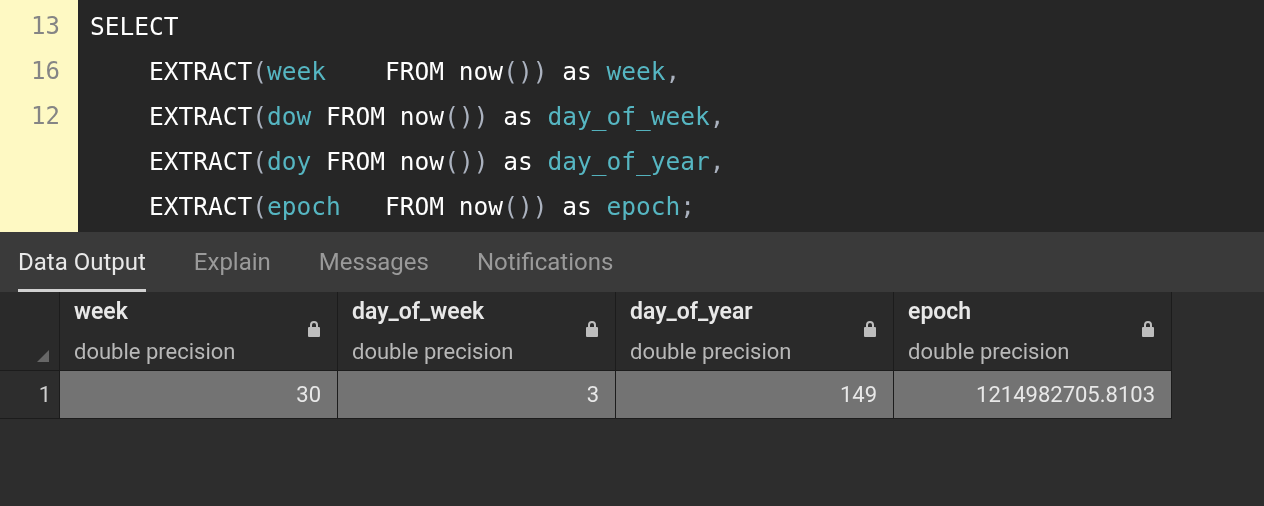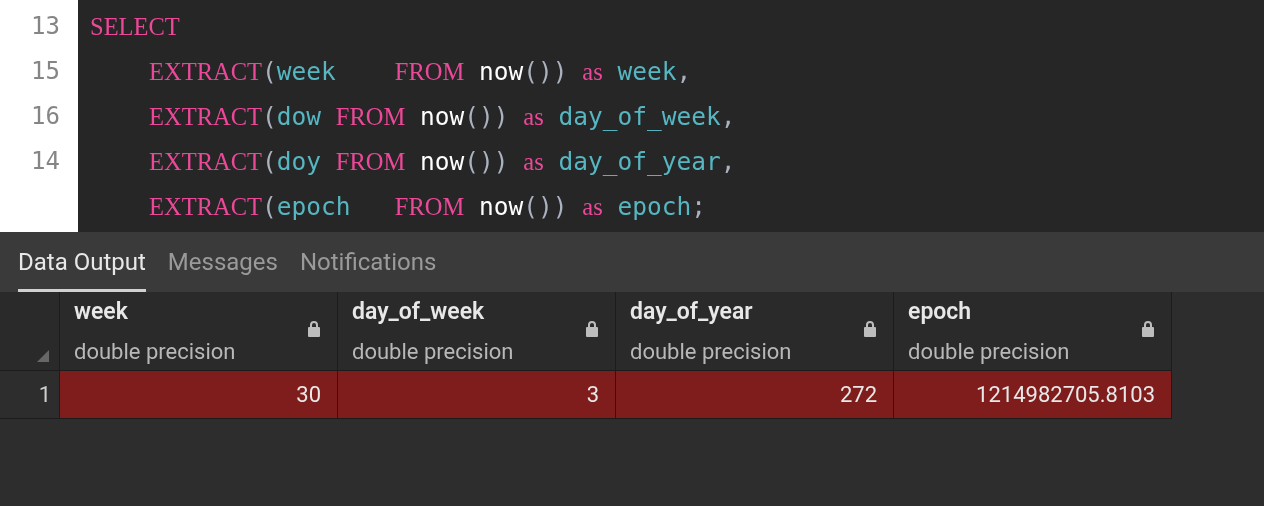--- a/index.html
+++ b/index.html
@@ -25,7 +25,7 @@
     font-family: ui-monospace, SFMono-Regular, Menlo, Consolas, monospace;
     font-size: 24px;
     line-height: 45px;
-    background: #ffffff;
+    background: #fef9c3;
     user-select: none;
   }
   .gutter div { padding-right: 18px; }

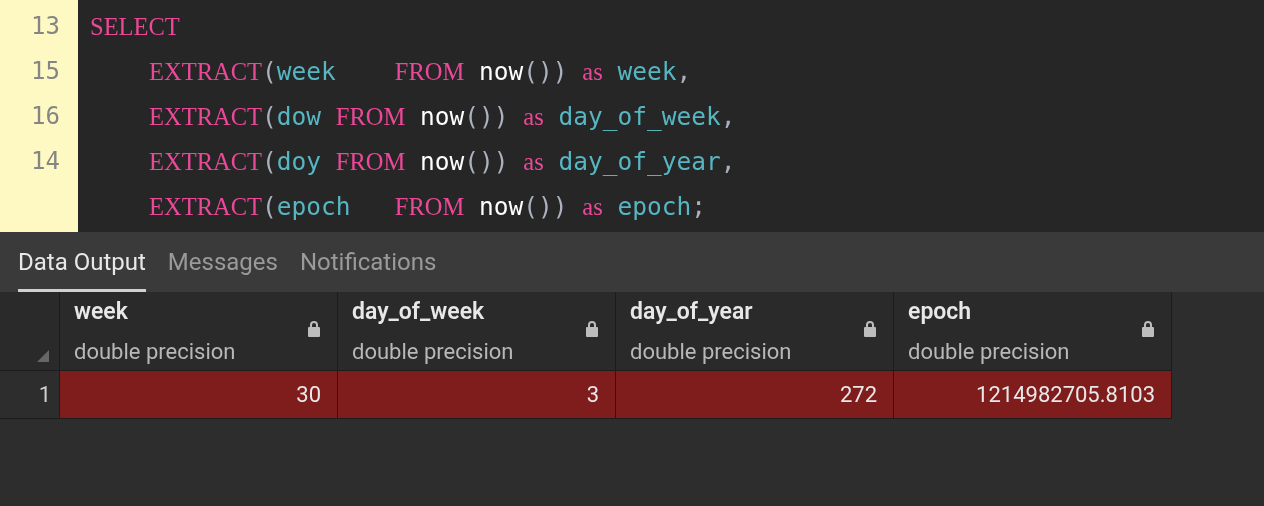--- a/index.html
+++ b/index.html
@@ -39,7 +39,7 @@
     color: #d4d4d4;
     padding-left: 12px;
   }
-  .kw { color: #ec4899; font-family: Liberation Serif, serif; }
+  .kw { color: #ffffff; }
   .fn { color: #ffffff; }
   .id { color: #56b6c2; }
   .op { color: #d4d4d4; }

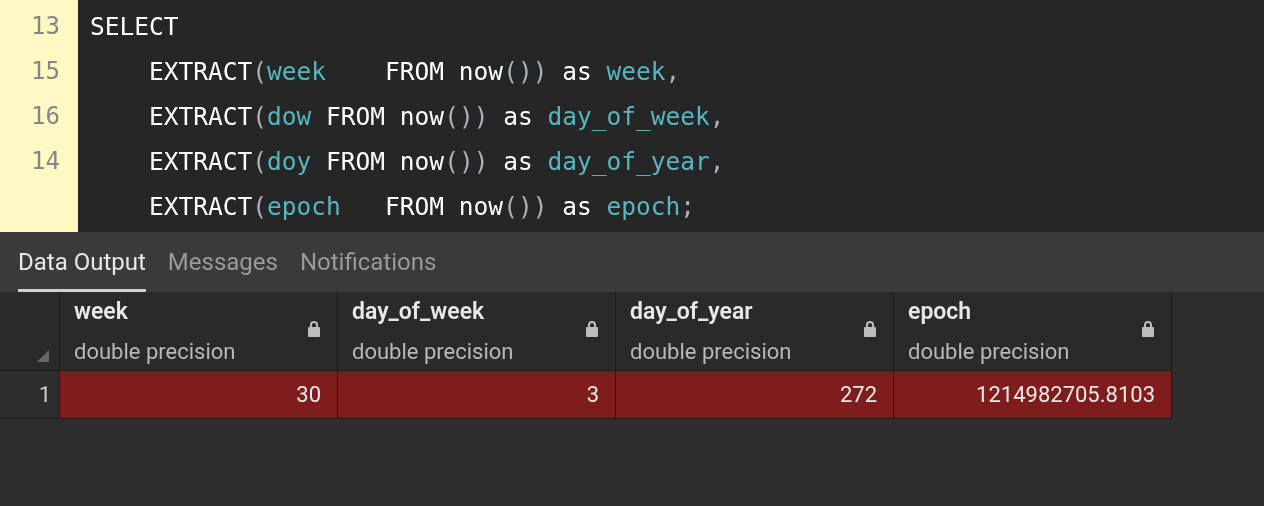--- a/index.html
+++ b/index.html
@@ -130,7 +130,6 @@
 <div class="editor">
   <div class="gutter">
     <div>13</div>
-    <div>15</div>
     <div>16</div>
     <div>14</div>
   </div>

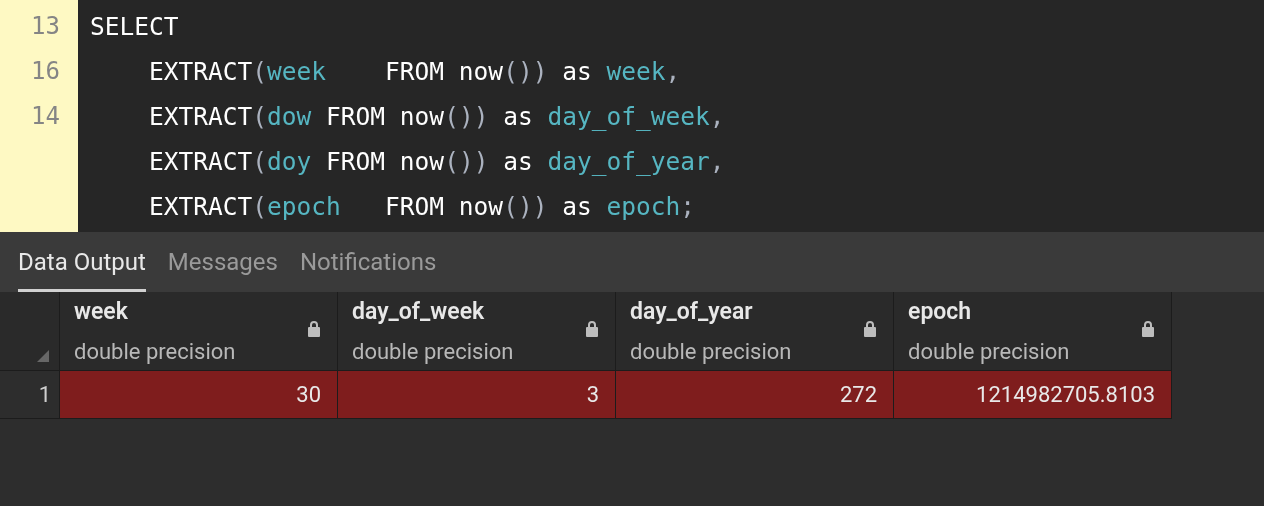--- a/index.html
+++ b/index.html
@@ -131,7 +131,7 @@
   <div class="gutter">
     <div>13</div>
     <div>16</div>
-    <div>14</div>
+    <div>12</div>
   </div>
   <div class="code" id="code-area"><div><span class="kw">SELECT</span></div><div><span class="op">    </span><span class="kw">EXTRACT</span><span class="pn">(</span><span class="id">week</span><span class="op">    </span><span class="kw">FROM</span><span class="op"> </span><span class="fn">now</span><span class="pn">())</span><span class="op"> </span><span class="kw">as</span><span class="id"> week</span><span class="comma">,</span></div><div><span class="op">    </span><span class="kw">EXTRACT</span><span class="pn">(</span><span class="id">dow</span><span class="op"> </span><span class="kw">FROM</span><span class="op"> </span><span class="fn">now</span><span class="pn">())</span><span class="op"> </span><span class="kw">as</span><span class="id"> day_of_week</span><span class="comma">,</span></div><div><span class="op">    </span><span class="kw">EXTRACT</span><span class="pn">(</span><span class="id">doy</span><span class="op"> </span><span class="kw">FROM</span><span class="op"> </span><span class="fn">now</span><span class="pn">())</span><span class="op"> </span><span class="kw">as</span><span class="id"> day_of_year</span><span class="comma">,</span></div><div><span class="op">    </span><span class="kw">EXTRACT</span><span class="pn">(</span><span class="id">epoch</span><span class="op">   </span><span class="kw">FROM</span><span class="op"> </span><span class="fn">now</span><span class="pn">())</span><span class="op"> </span><span class="kw">as</span><span class="id"> epoch</span><span class="comma">;</span></div></div>
 </div>

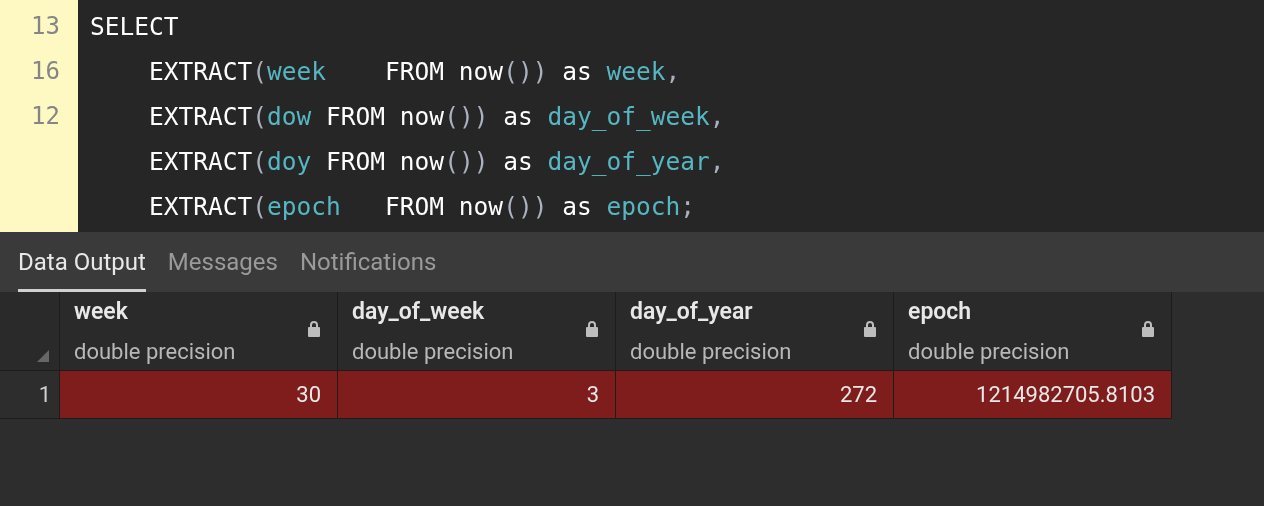--- a/index.html
+++ b/index.html
@@ -48,7 +48,7 @@
 
   .tabs {
     display: flex;
-    gap: 22px;
+    gap: 48px;
     align-items: center;
     padding: 7px 18px;
     height: 60px;

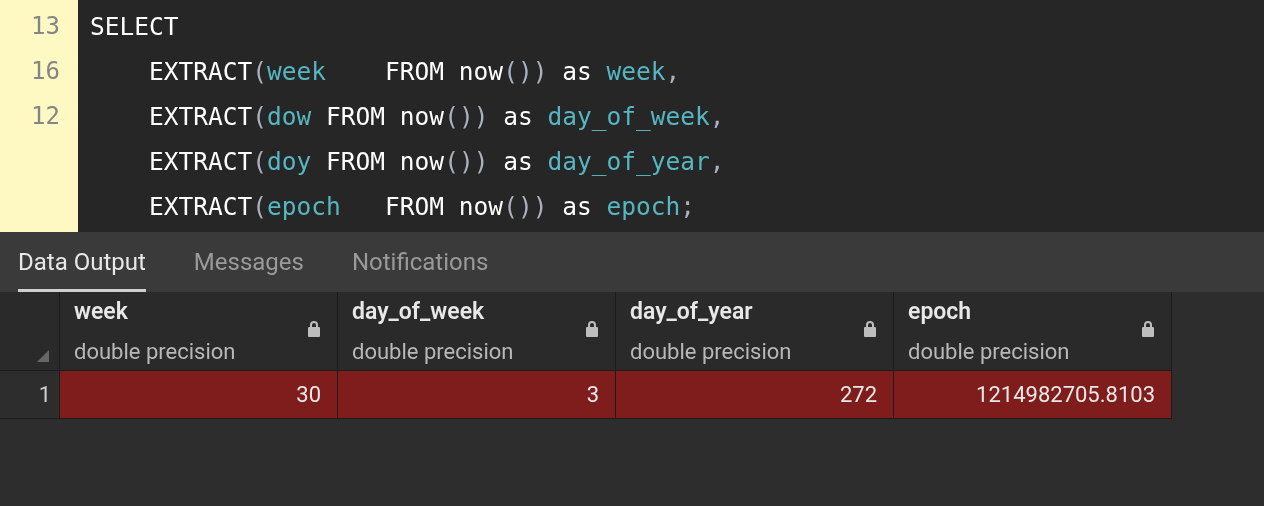--- a/index.html
+++ b/index.html
@@ -138,6 +138,7 @@
 
 <div class="tabs">
   <div class="tab active">Data Output</div>
+  <div class="tab">Explain</div>
   <div class="tab">Messages</div>
   <div class="tab">Notifications</div>
 </div>

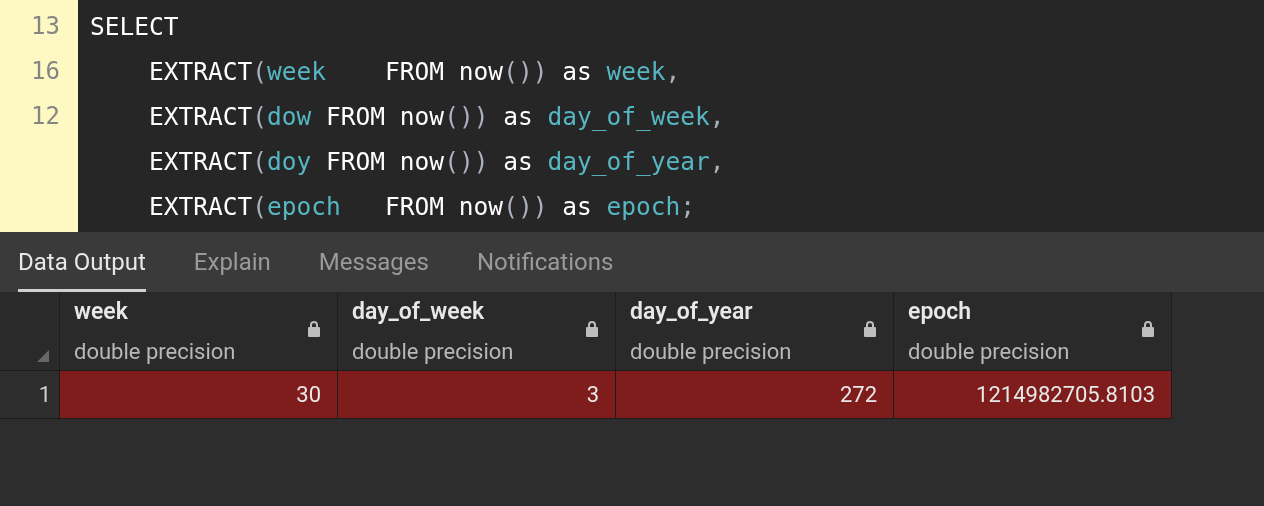--- a/index.html
+++ b/index.html
@@ -117,7 +117,7 @@
     padding-right: 16px;
     font-size: 22px;
     color: #e8e8e8;
-    background: #7f1d1d;
+    background: #737373;
   }
   .bottom-fill {
     height: 87px;

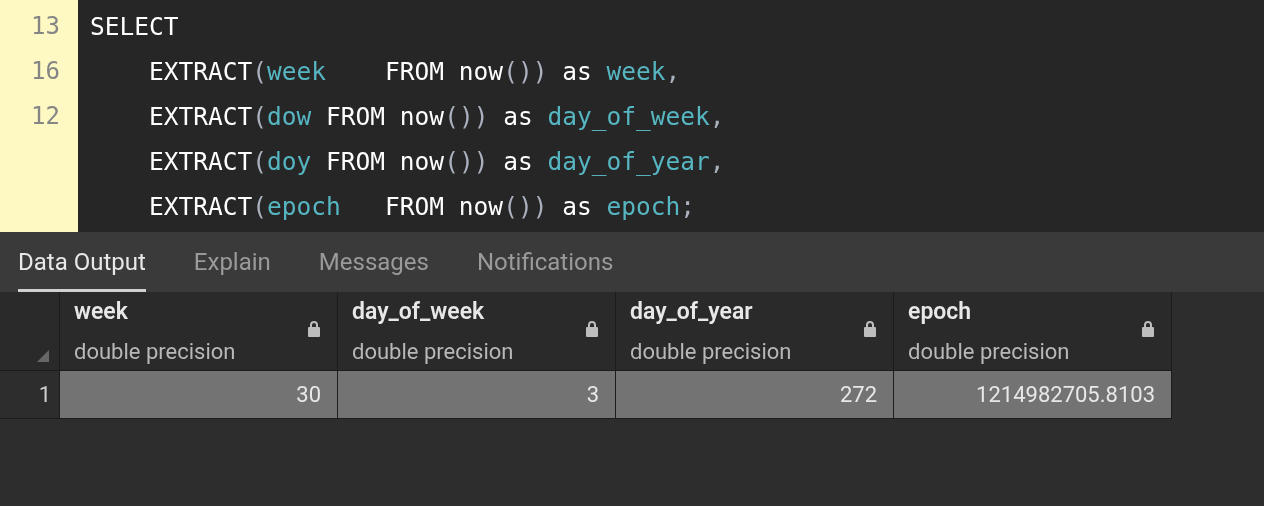--- a/index.html
+++ b/index.html
@@ -199,7 +199,7 @@
     <div class="rownum-cell">1</div>
     <div class="datacell">30</div>
     <div class="datacell">3</div>
-    <div class="datacell">272</div>
+    <div class="datacell">149</div>
     <div class="datacell">1214982705.8103</div>
   </div>
 </div>

